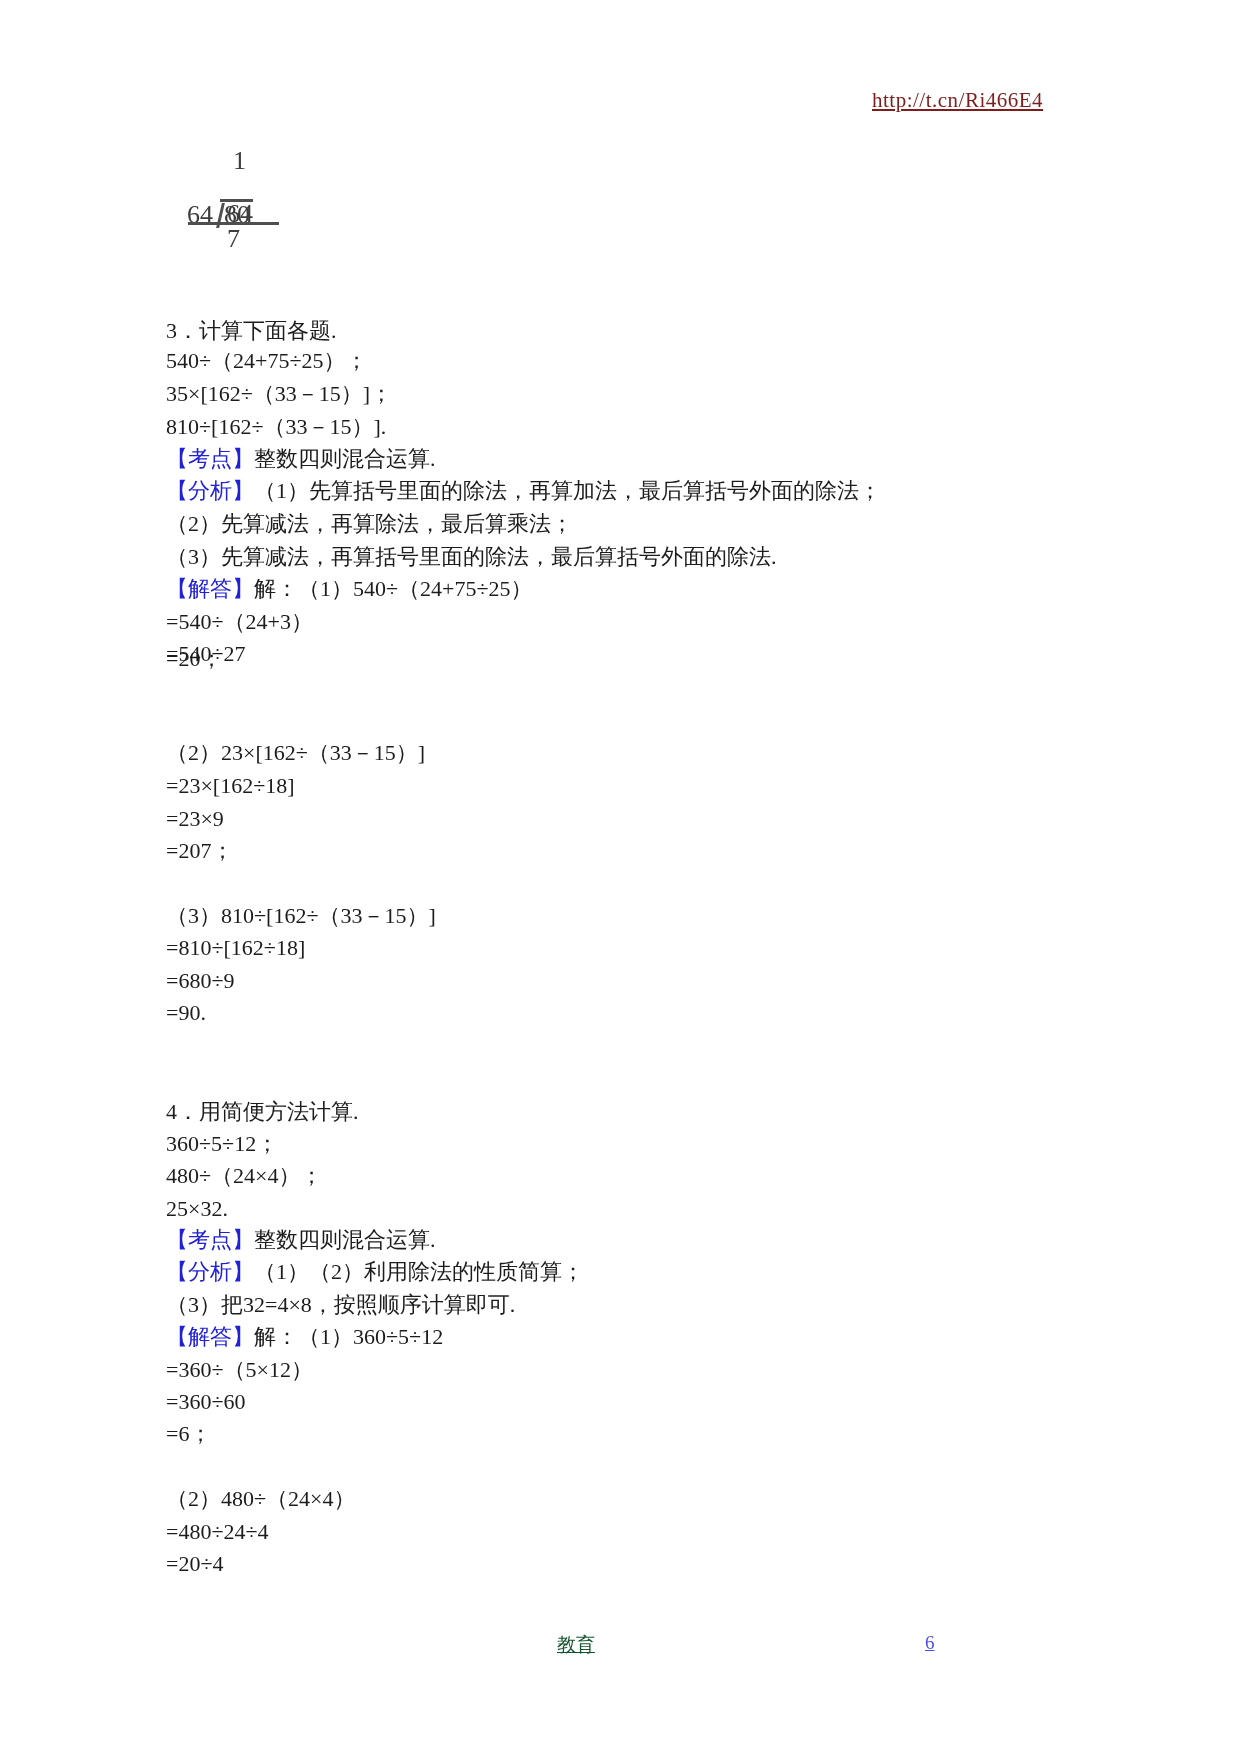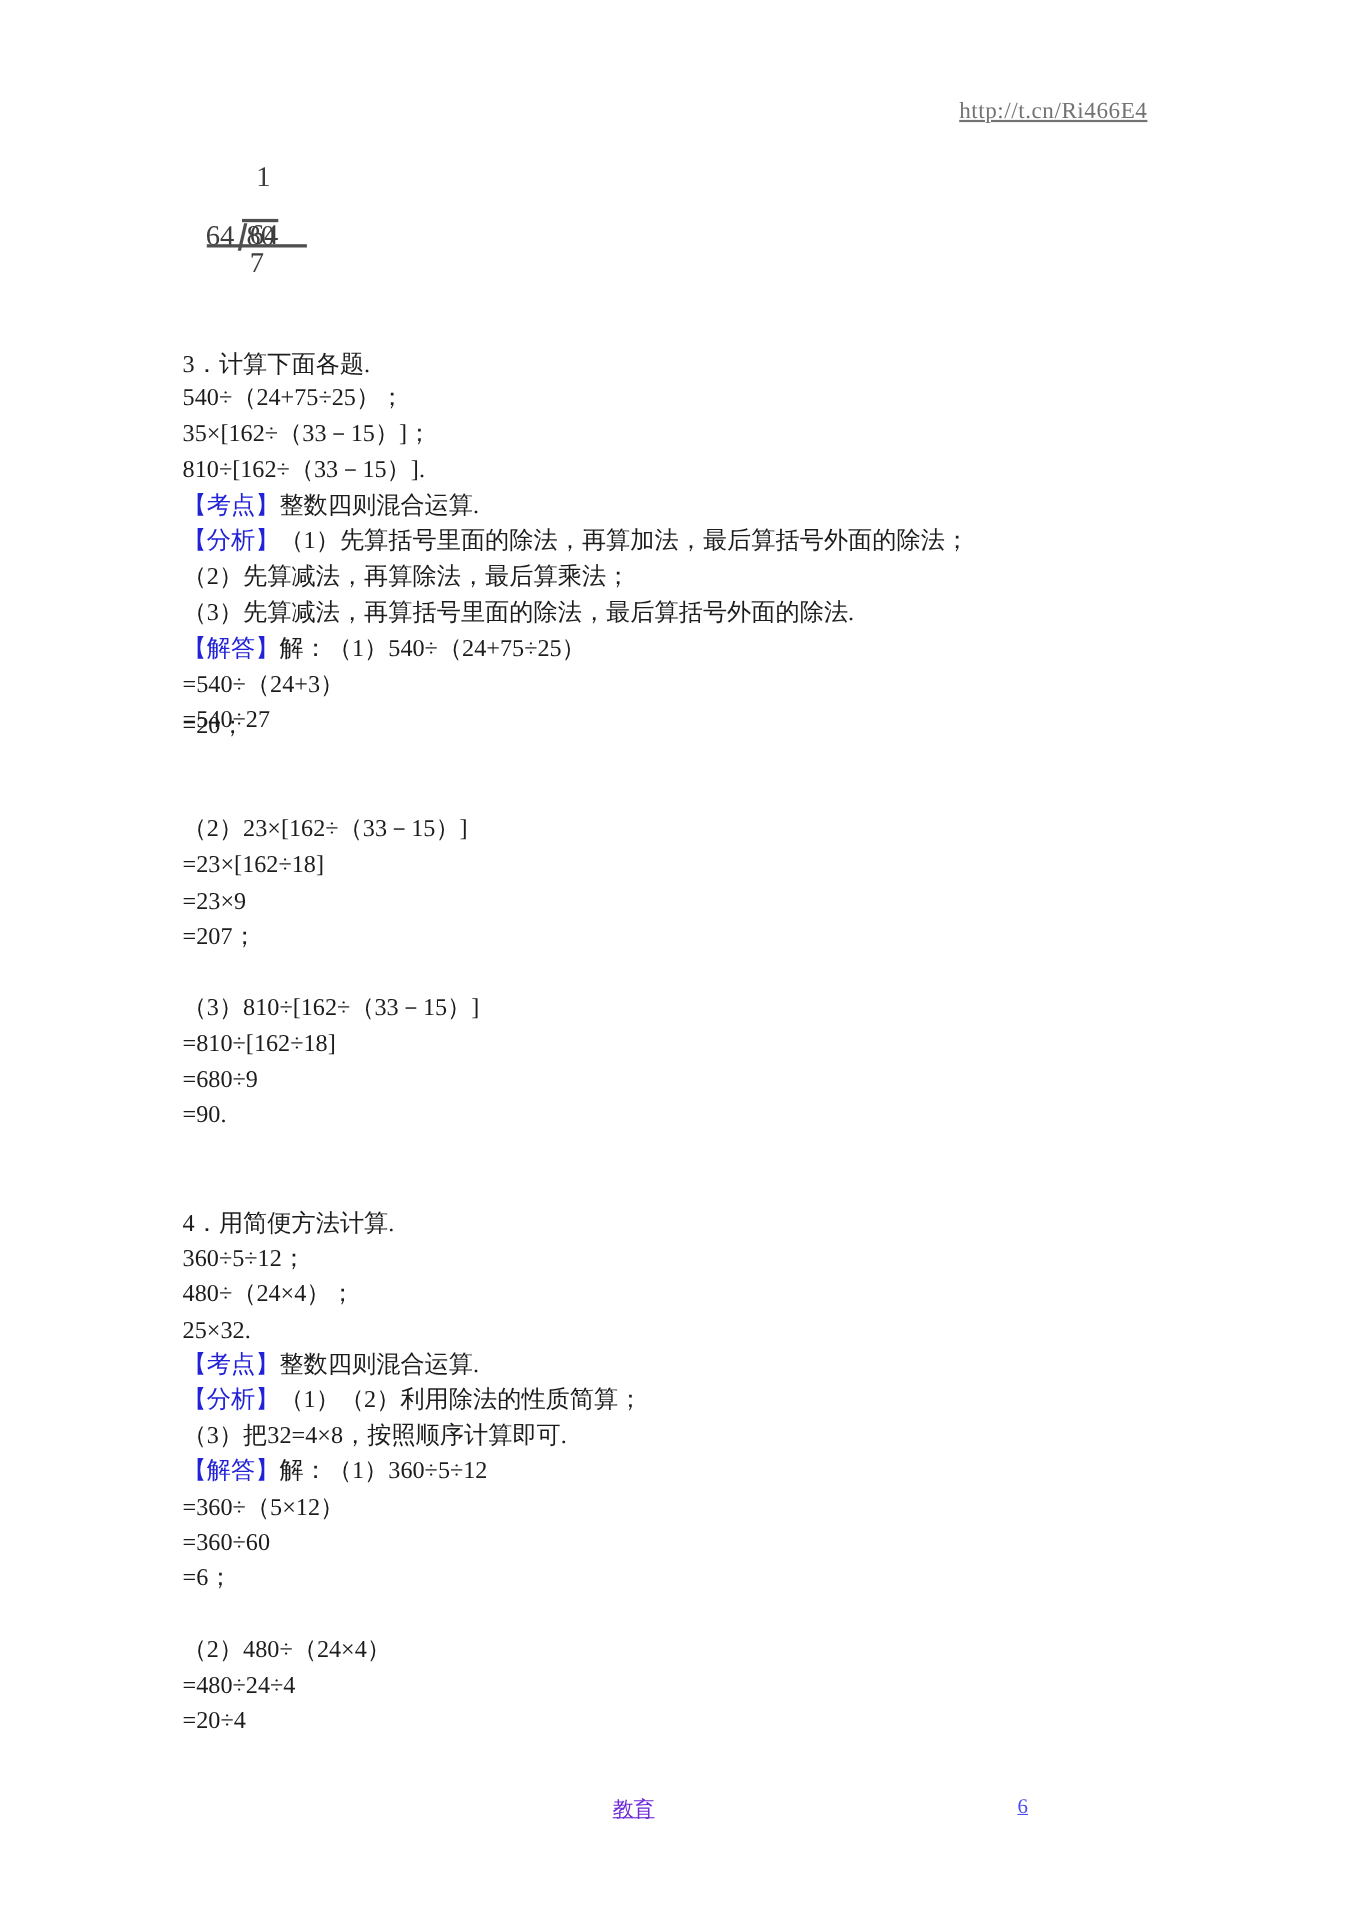--- a/index.html
+++ b/index.html
@@ -28,7 +28,7 @@
     top:88px;
     left:872px;
     font-size:21px;
-    color:#737373;
+    color:#7f1d1d;
     text-decoration:underline;
     letter-spacing:0.5px;
     cursor:pointer;

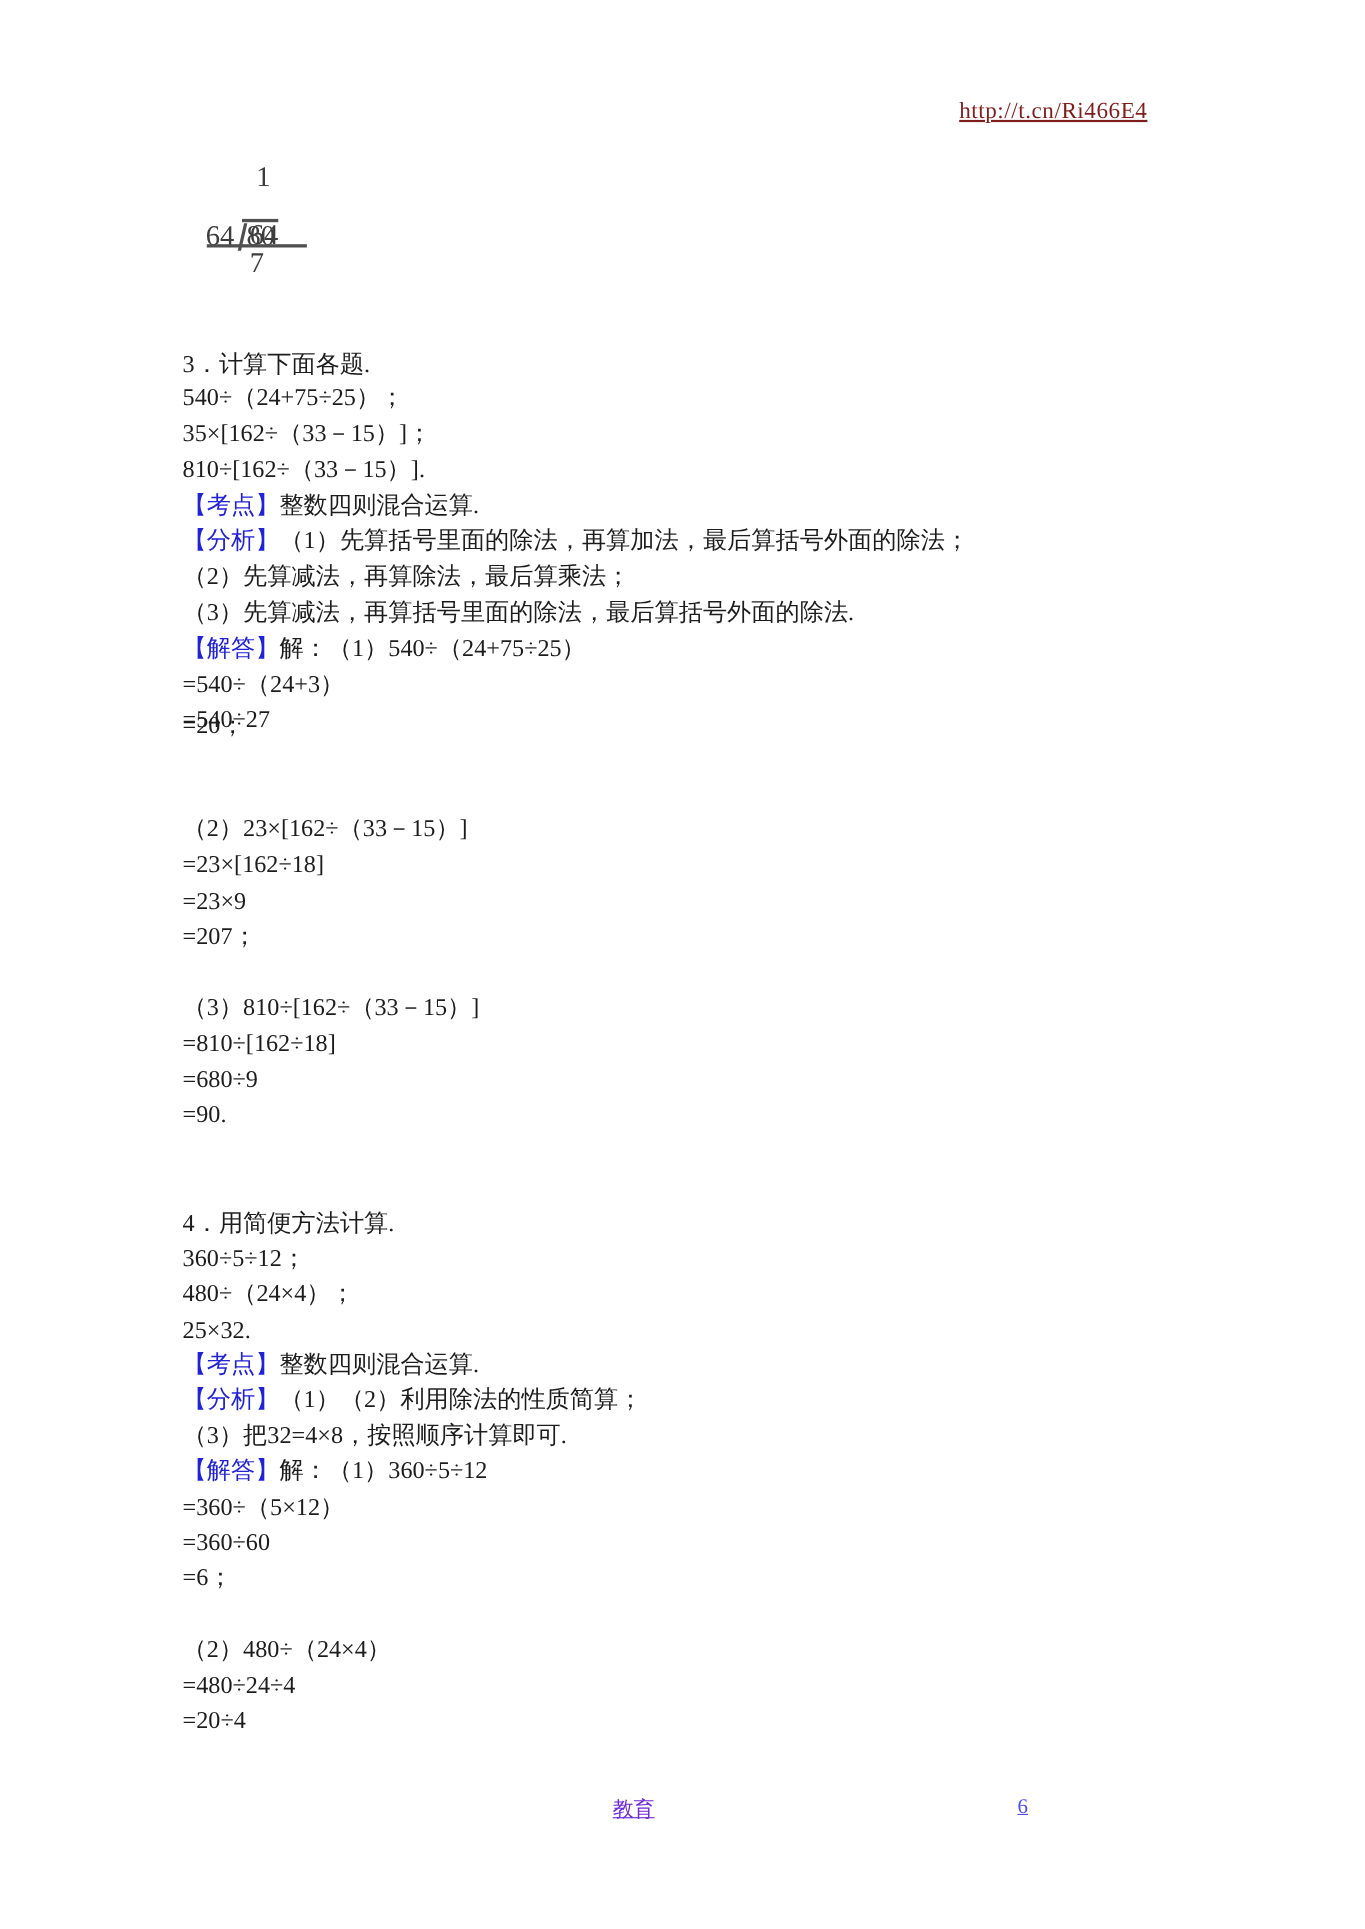--- a/index.html
+++ b/index.html
@@ -38,7 +38,7 @@
     top:1632px;
     left:557px;
     font-size:19px;
-    color:#6d28d9;
+    color:#14532d;
     text-decoration:underline;
     cursor:pointer;
   }

